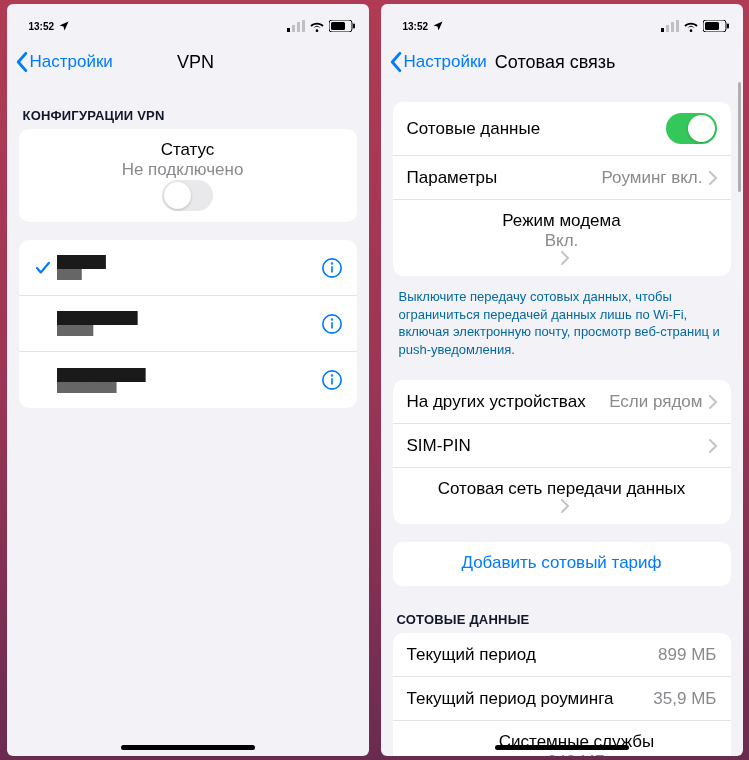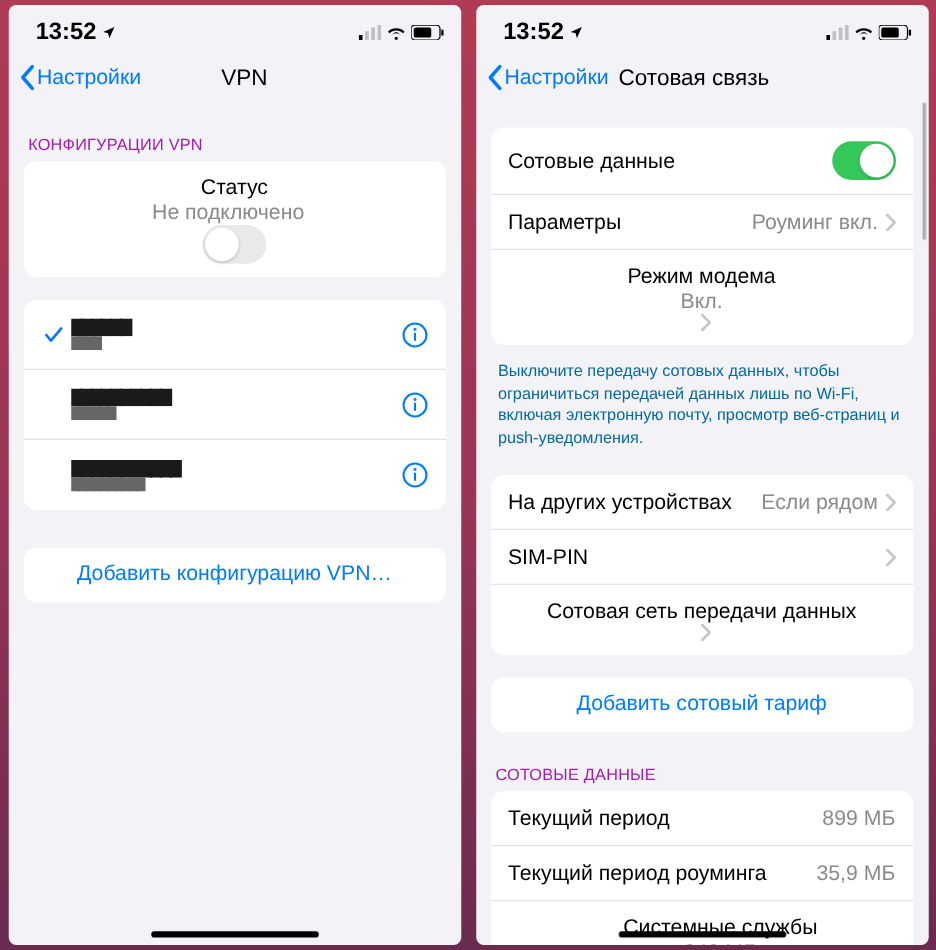--- a/index.html
+++ b/index.html
@@ -17,7 +17,7 @@
   .status-bar {
     height: 36px; padding: 8px 14px 0 22px; display: flex;
     justify-content: space-between; align-items: center;
-    font-size: 19px; font-weight: 600; color:#000;
+    font-size: 10px; font-weight: 600; color:#000;
   }
   .status-left { display:flex; align-items:center; gap:4px; }
   .status-right { display:flex; align-items:center; gap:4px; }

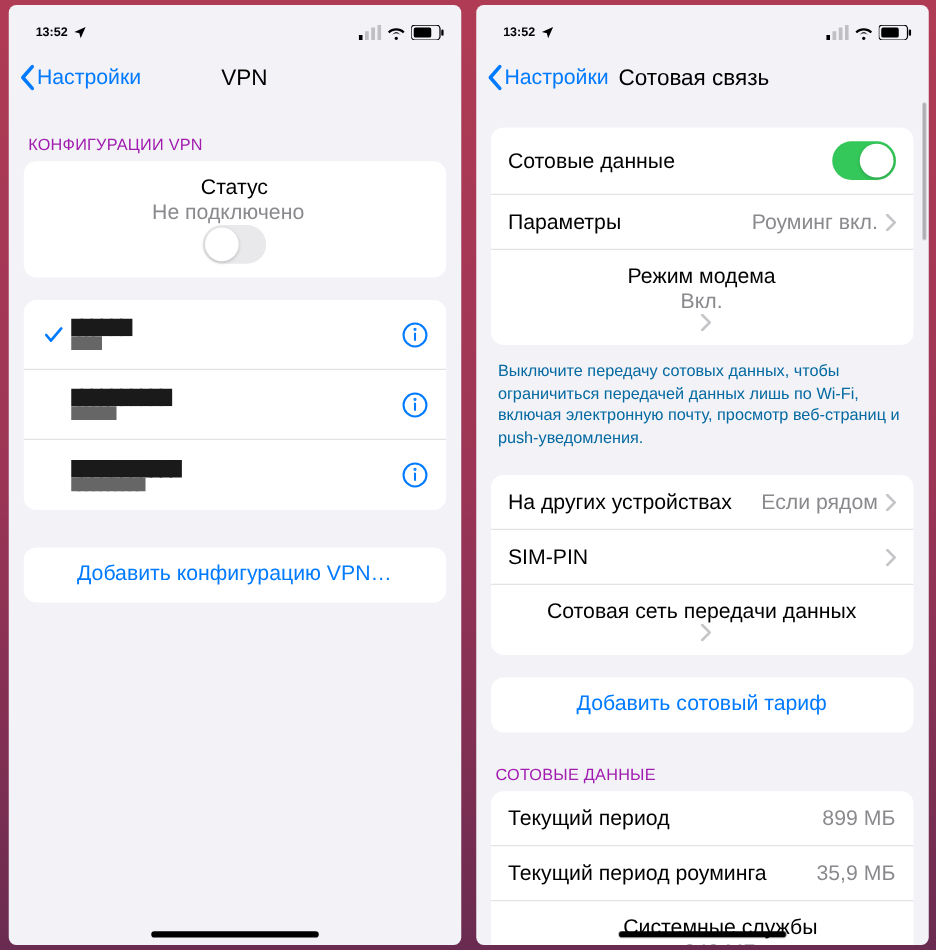--- a/index.html
+++ b/index.html
@@ -41,8 +41,8 @@
   .content::-webkit-scrollbar{ width:3px; }
   .content::-webkit-scrollbar-thumb{ background:#999; border-radius:2px; }
   .section-header {
-    font-size:13px; color:#a21caf; text-transform:uppercase;
-    padding: 24px 16px 6px 16px; letter-spacing:0.2px;
+    font-size:13px; color:#0f172a; text-transform:uppercase;
+    padding: 24px 16px 6px 16px; letter-spacing:0.2px;font-weight:bold;
   }
   .group {
     background:#fff; border-radius:10px; margin: 0 12px 18px 12px;

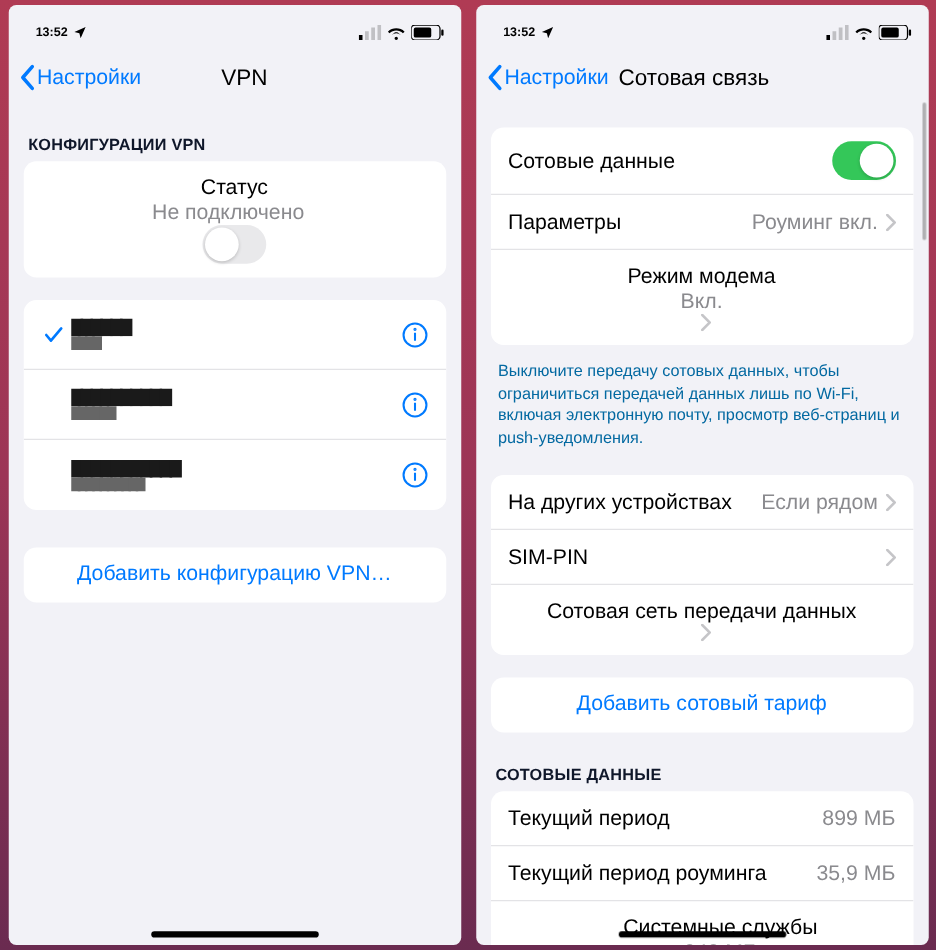--- a/index.html
+++ b/index.html
@@ -191,11 +191,6 @@
       </div>
     </div>
 
-    <div class="group">
-      <div class="row link">
-        <span>Добавить конфигурацию VPN…</span>
-      </div>
-    </div>
   </div>
 
   <div class="home-indicator"></div>

